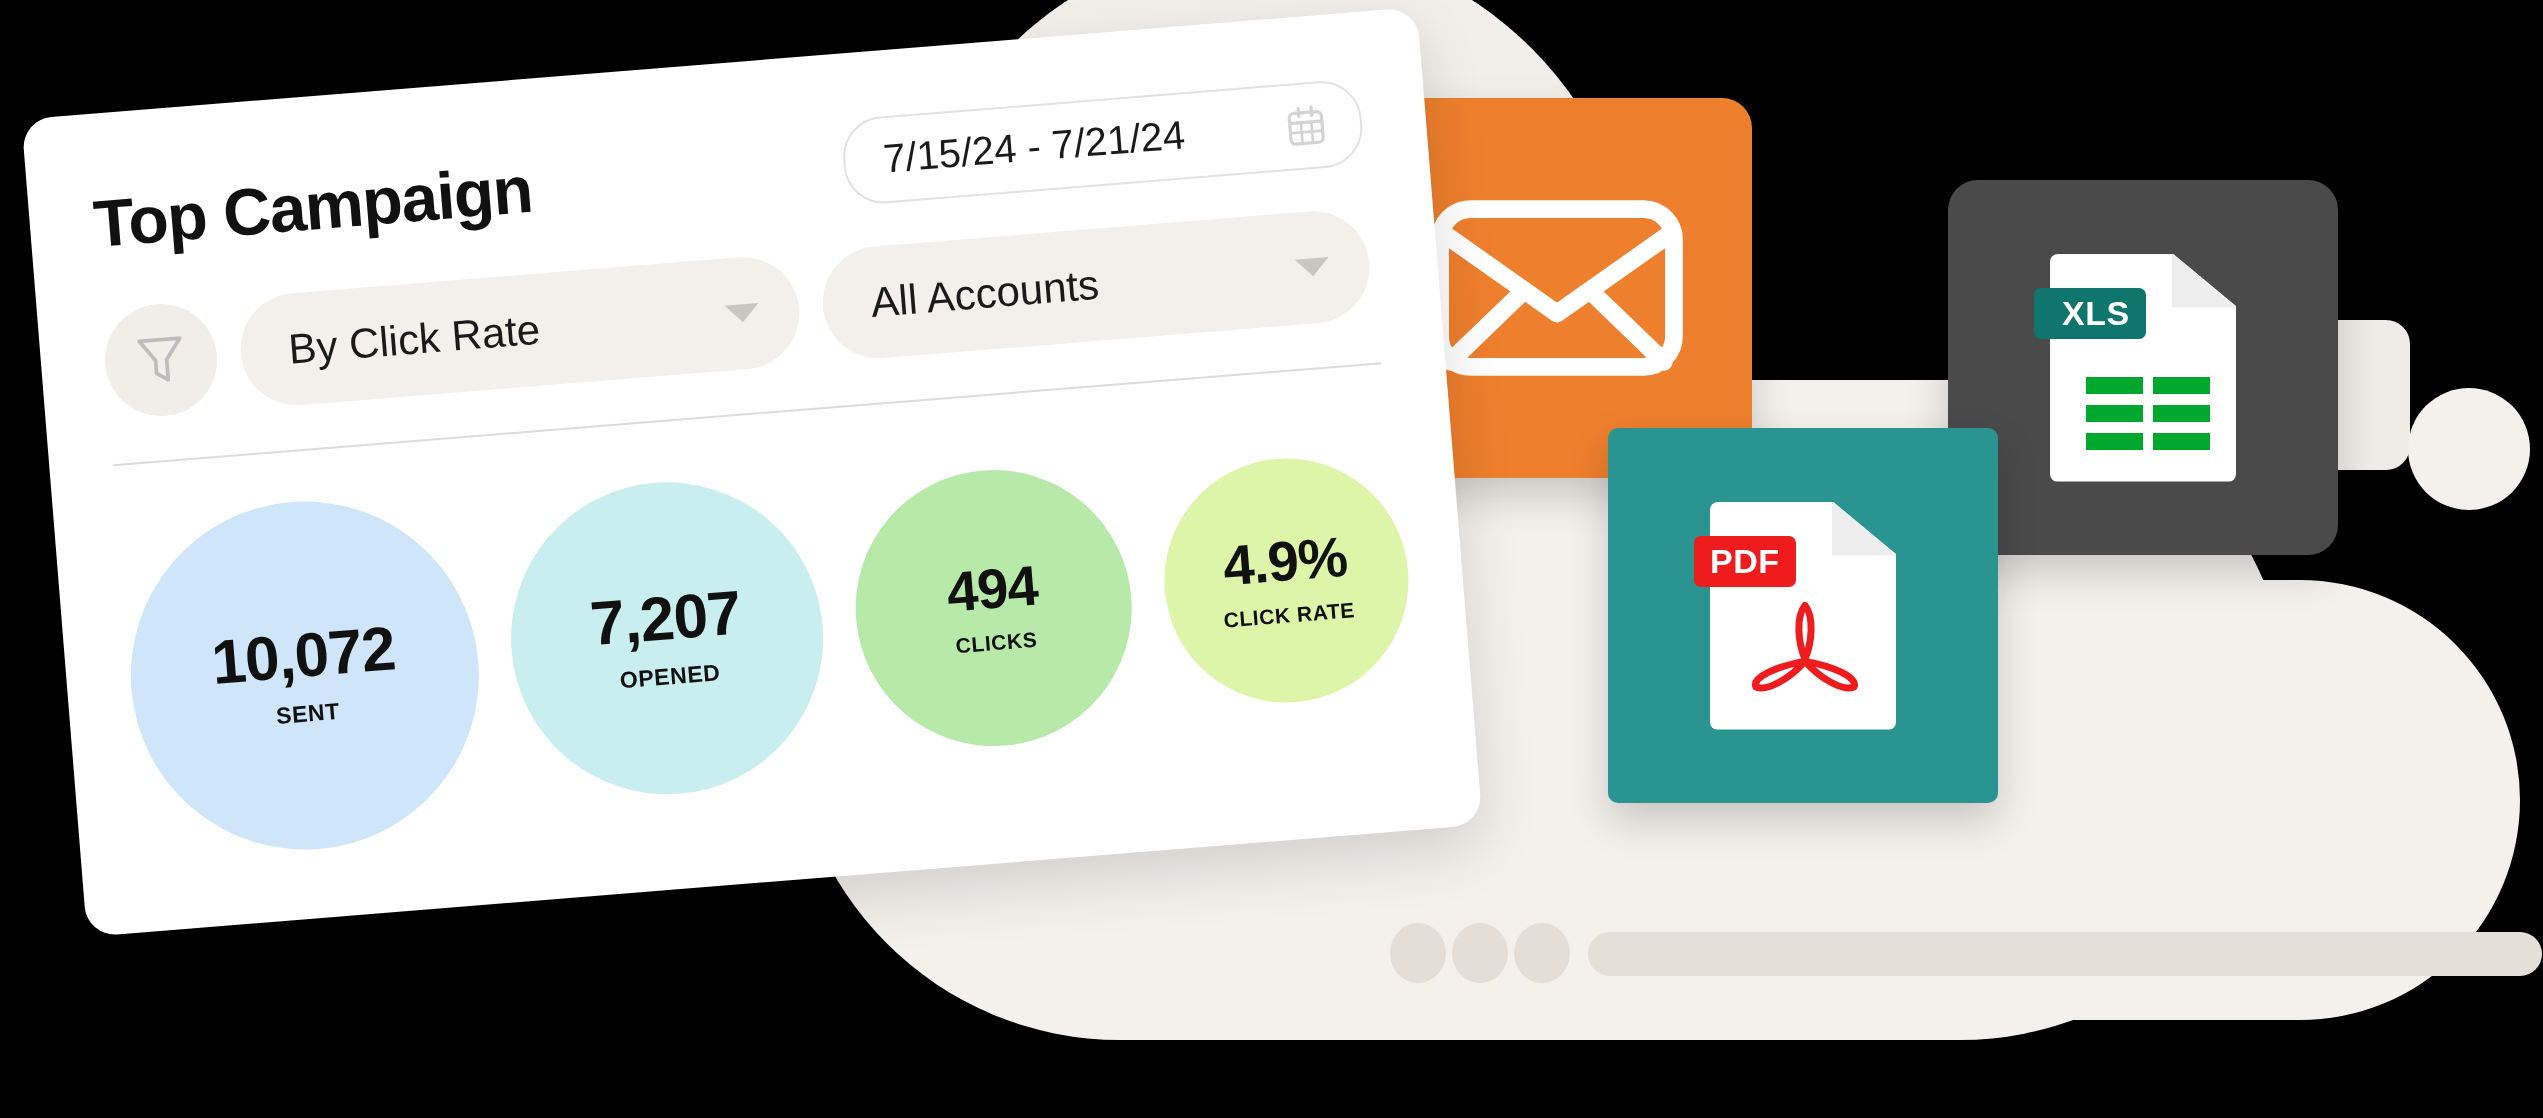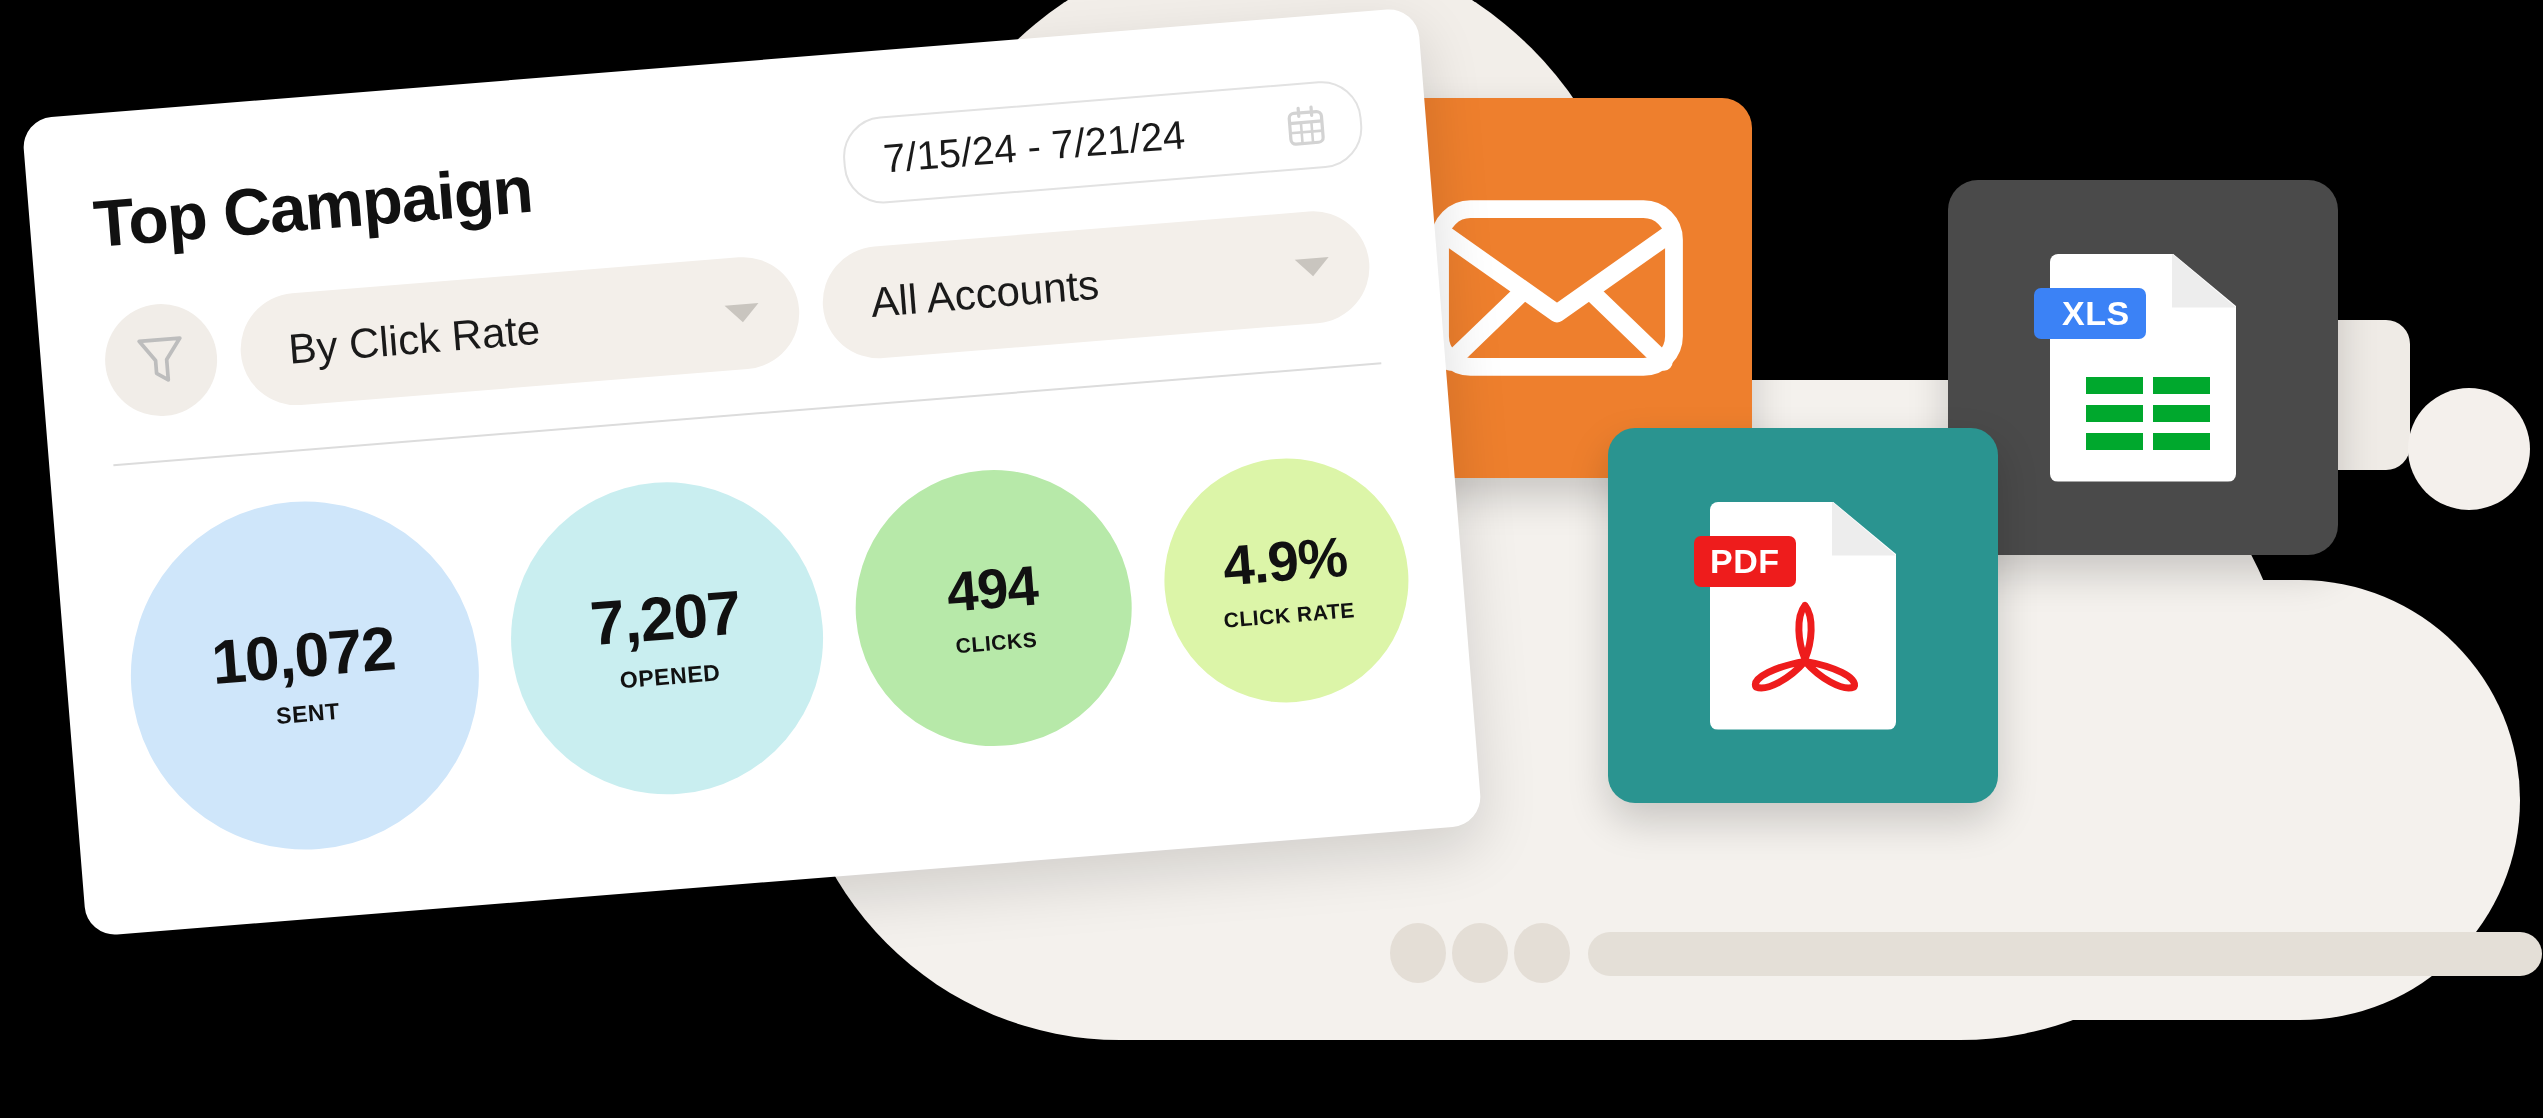--- a/index.html
+++ b/index.html
@@ -118,7 +118,7 @@
     font-family: "Liberation Sans", sans-serif;
   }
   .tag-pdf { background: #EE1C1C; }
-  .tag-xls { background: #3b82f6; padding-left: 28px; }
+  .tag-xls { background: #0f766e; padding-left: 28px; }
 
   .xls-rows {
     position: absolute;

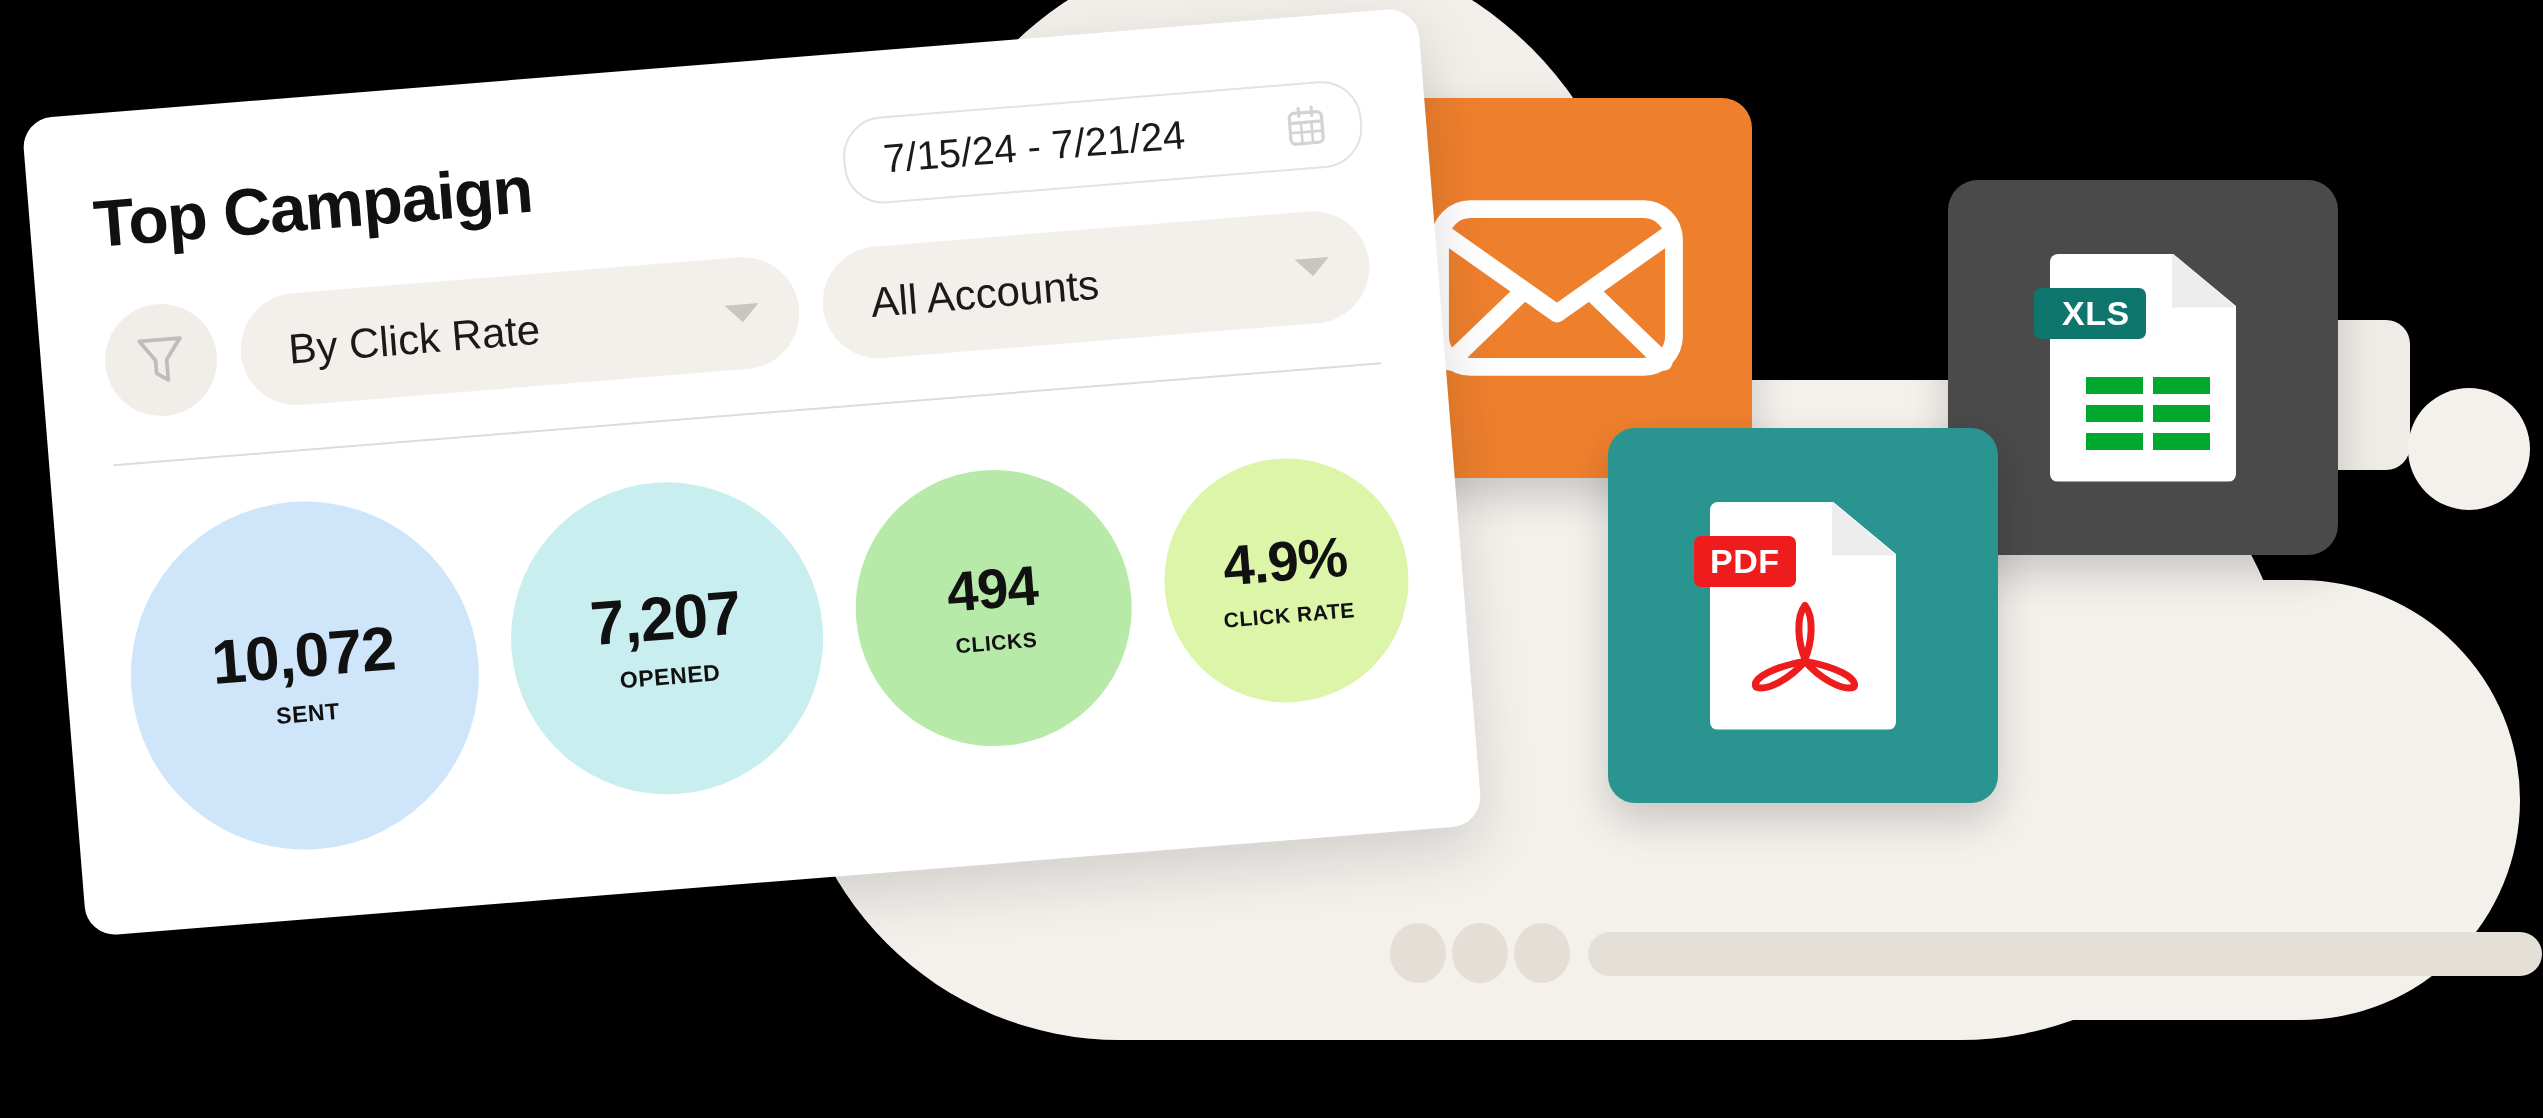--- a/index.html
+++ b/index.html
@@ -87,7 +87,7 @@
   }
   .card-xls   { left: 1948px; top: 180px; width: 390px; height: 375px; background: #4A4A4A; border-radius: 30px; }
   .card-mail  { left: 1362px; top: 98px;  width: 390px; height: 380px; background: #EE7F2D; border-radius: 30px; }
-  .card-pdf   { left: 1608px; top: 428px; width: 390px; height: 375px; background: #2A9490; border-radius: 27px; }
+  .card-pdf   { left: 1608px; top: 428px; width: 390px; height: 375px; background: #2A9490; border-radius: 10px; }
 
   .envelope-icon { width: 258px; height: 178px; }
 

